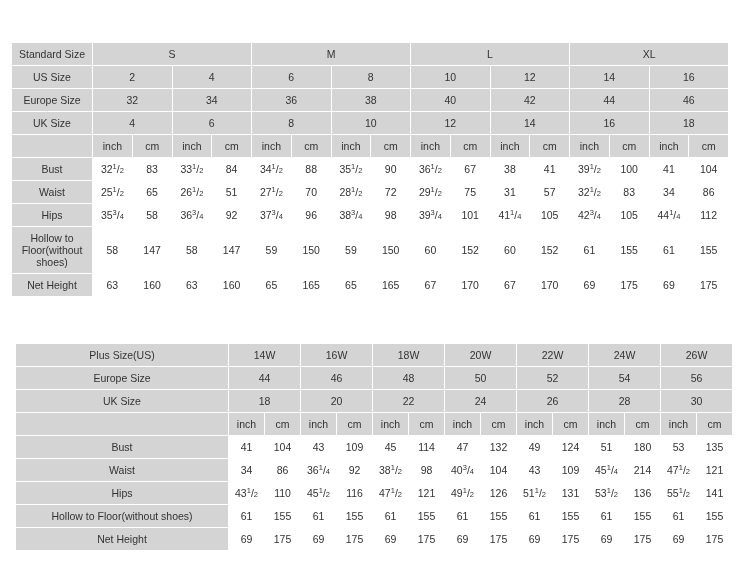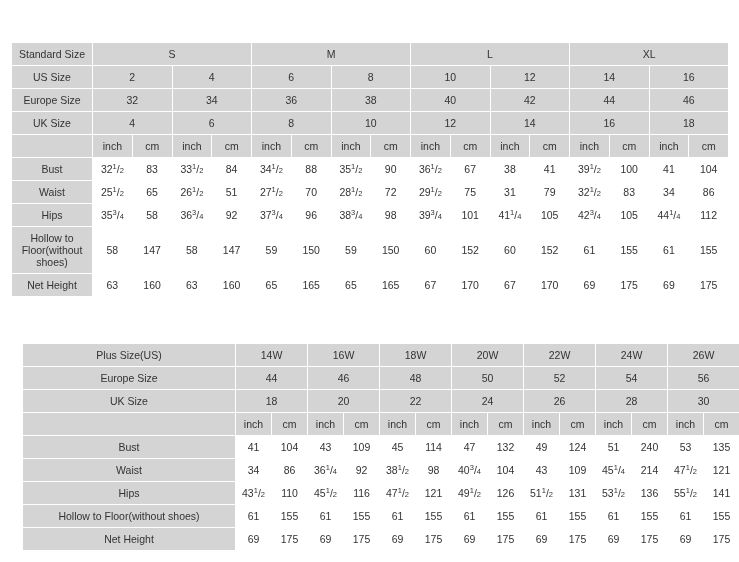--- a/index.html
+++ b/index.html
@@ -167,7 +167,7 @@
           <td class="cell">29<sup>1</sup>/<sub>2</sub></td>
           <td class="cell">75</td>
           <td class="cell">31</td>
-          <td class="cell">79</td>
+          <td class="cell">57</td>
           <td class="cell">32<sup>1</sup>/<sub>2</sub></td>
           <td class="cell">83</td>
           <td class="cell">34</td>

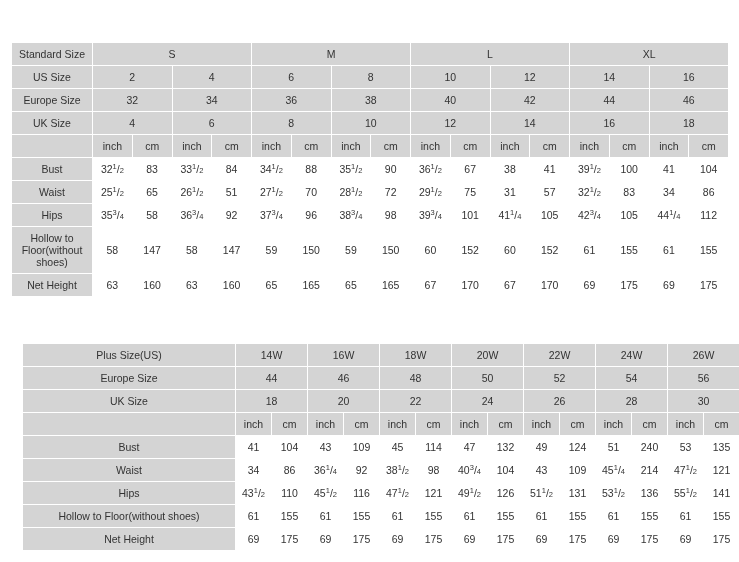--- a/index.html
+++ b/index.html
@@ -58,7 +58,7 @@
 
   #table2 {
     position: absolute;
-    left: 22px;
+    left: 15px;
     top: 343px;
     width: 717px;
   }

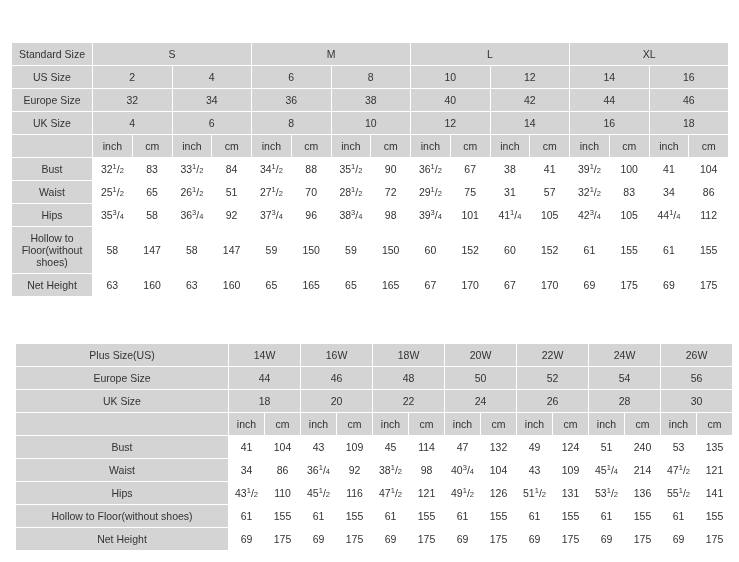--- a/index.html
+++ b/index.html
@@ -299,7 +299,7 @@
           <td class="cell">49</td>
           <td class="cell">124</td>
           <td class="cell">51</td>
-          <td class="cell">240</td>
+          <td class="cell">180</td>
           <td class="cell">53</td>
           <td class="cell">135</td>
         </tr>

